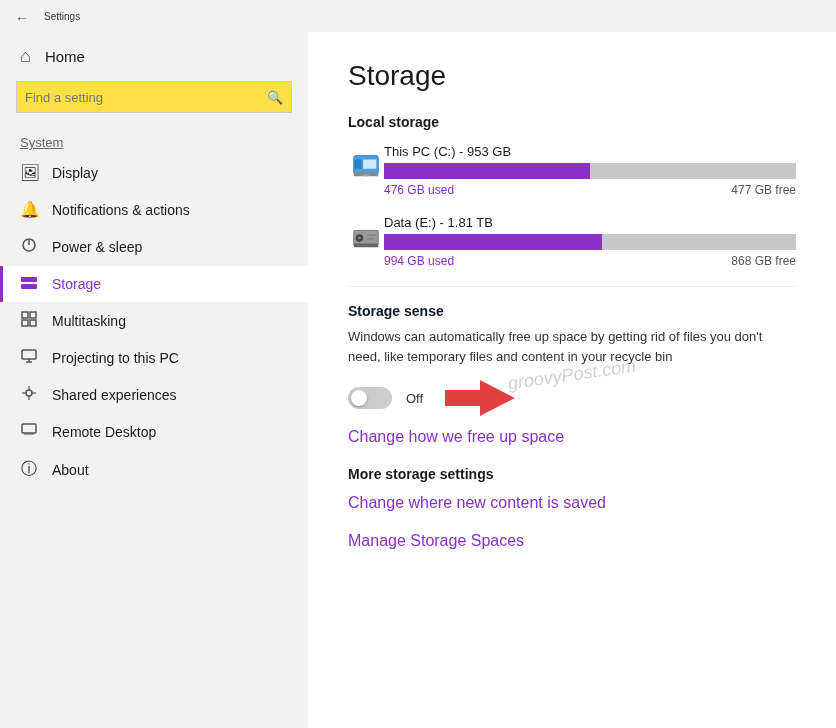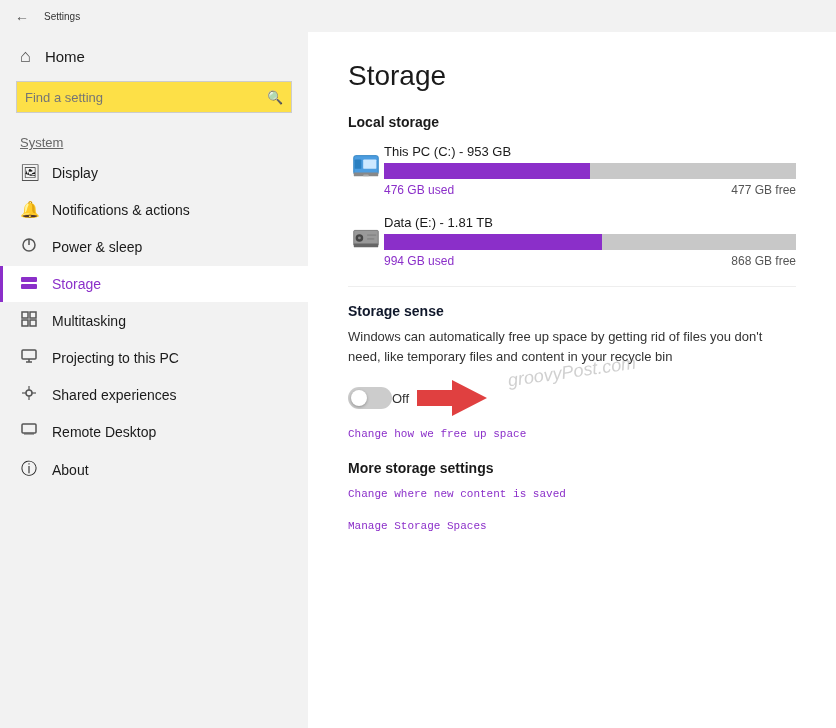--- a/index.html
+++ b/index.html
@@ -210,7 +210,7 @@
     .toggle-row {
       display: flex;
       align-items: center;
-      gap: 0;
+      gap: 14px;
       margin-bottom: 12px;
       position: relative;
     }

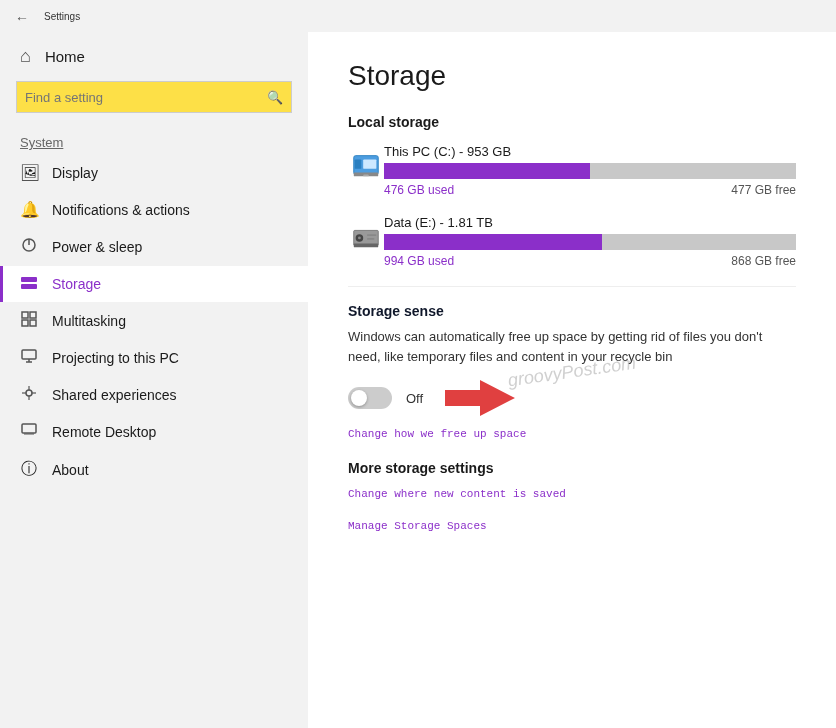--- a/index.html
+++ b/index.html
@@ -239,12 +239,11 @@
     }
     .change-link {
       color: #8b2fc9;
-      font-size: 11px;
+      font-size: 16px;
       cursor: pointer;
       text-decoration: none;
       display: block;
       margin-bottom: 20px;
-      font-family: Liberation Mono, monospace;
     }
     .more-storage-title {
       font-size: 14px;

